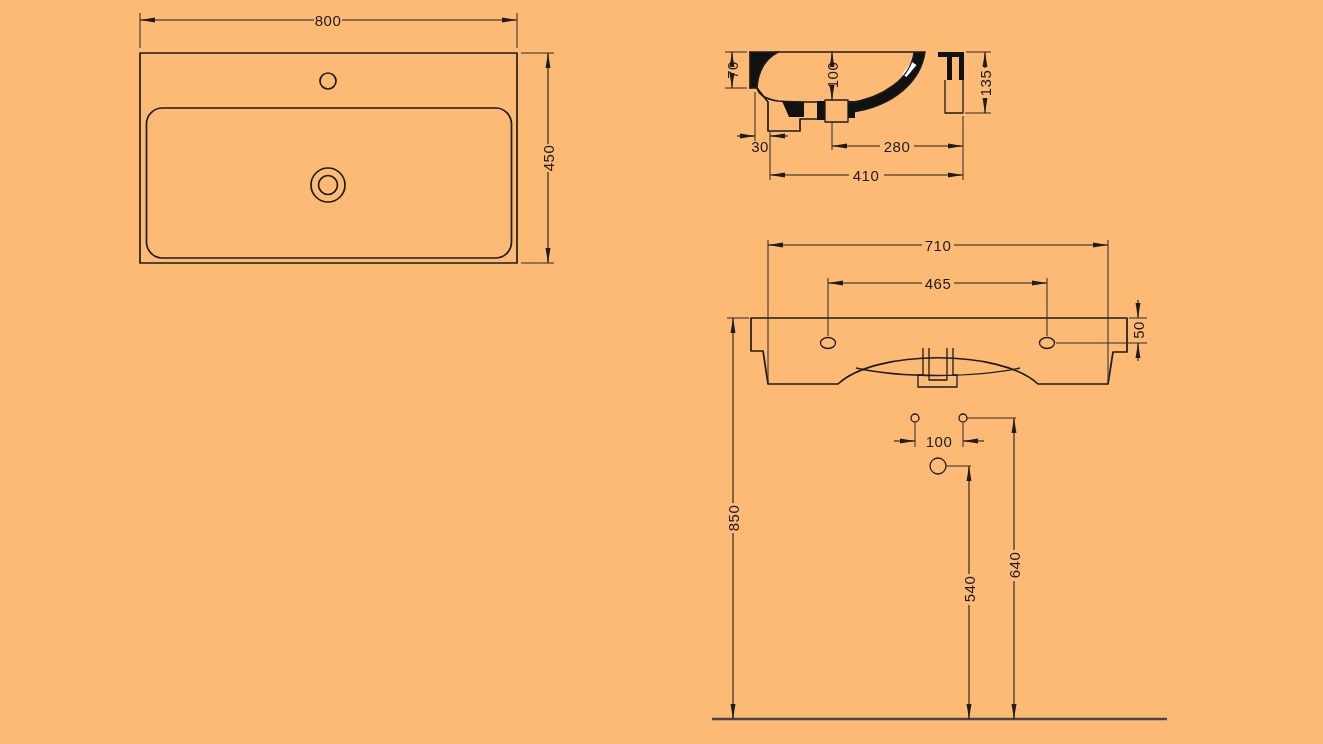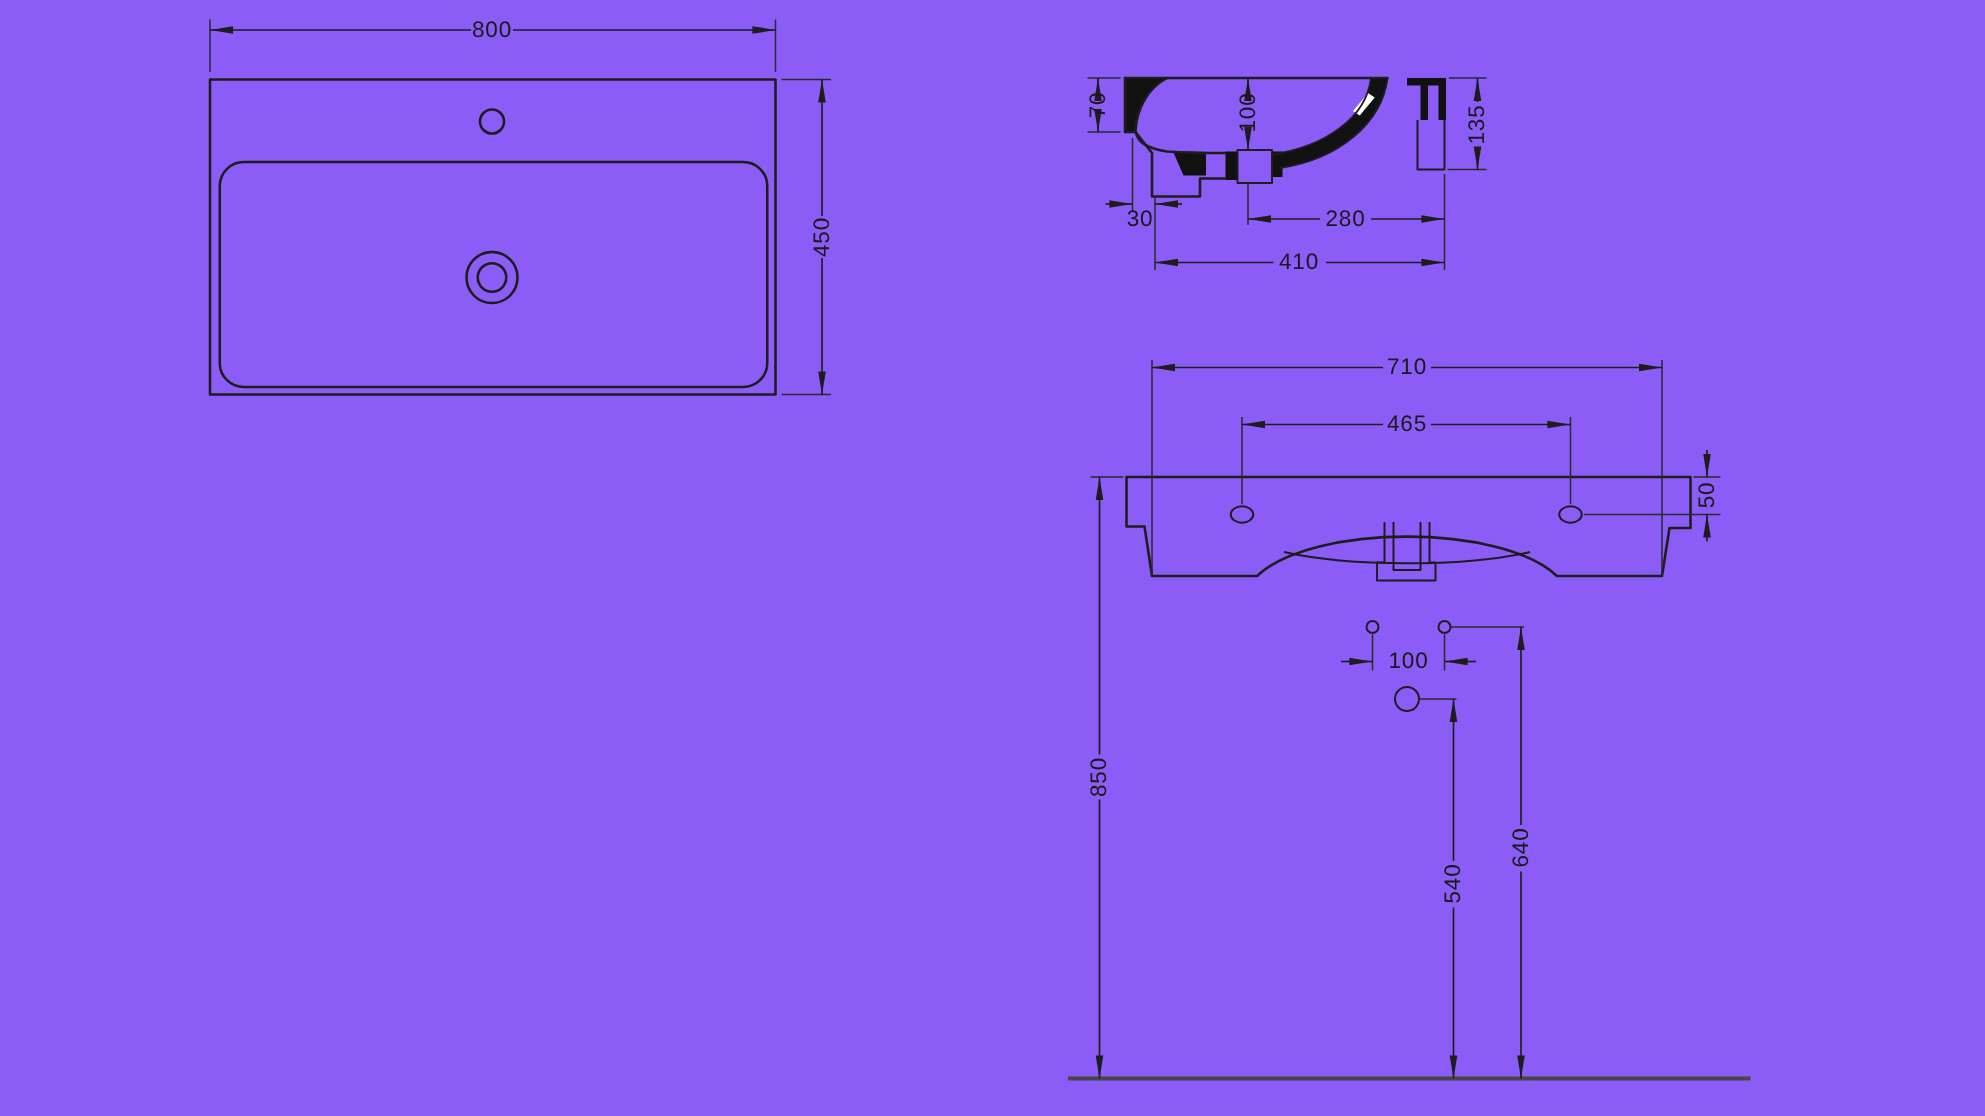--- a/index.html
+++ b/index.html
@@ -3,7 +3,7 @@
 <meta charset="utf-8">
 <style>
   html,body{margin:0;padding:0;background:#ffffff;}
-  .stage{position:relative;width:1323px;height:744px;background:#8b5cf6;overflow:hidden;}
+  .stage{position:relative;width:1323px;height:744px;background:#fdba74;overflow:hidden;}
   svg{position:absolute;left:0;top:0;}
   svg text{
     font-family:"Liberation Sans", sans-serif;

